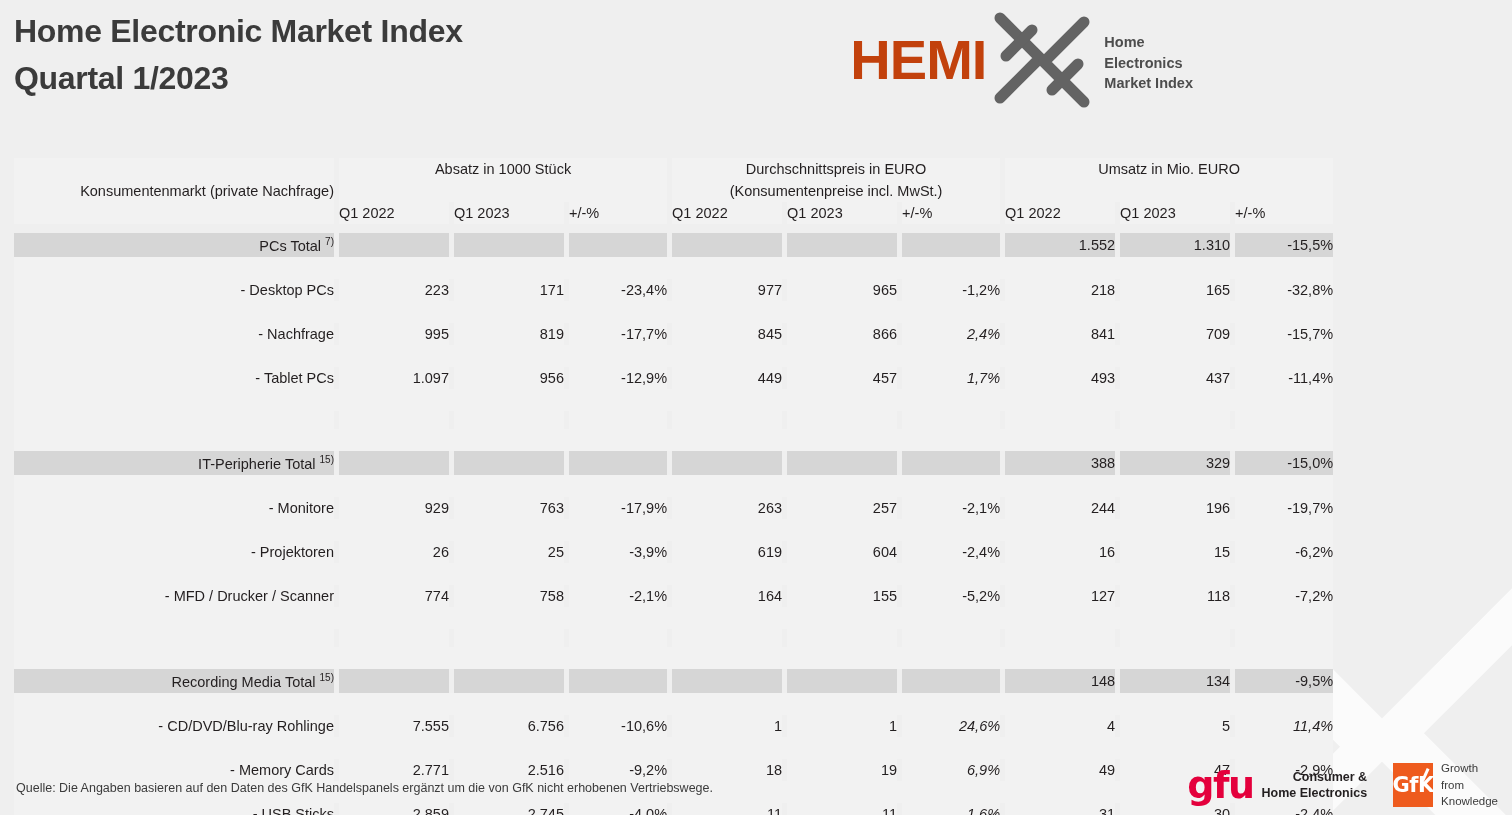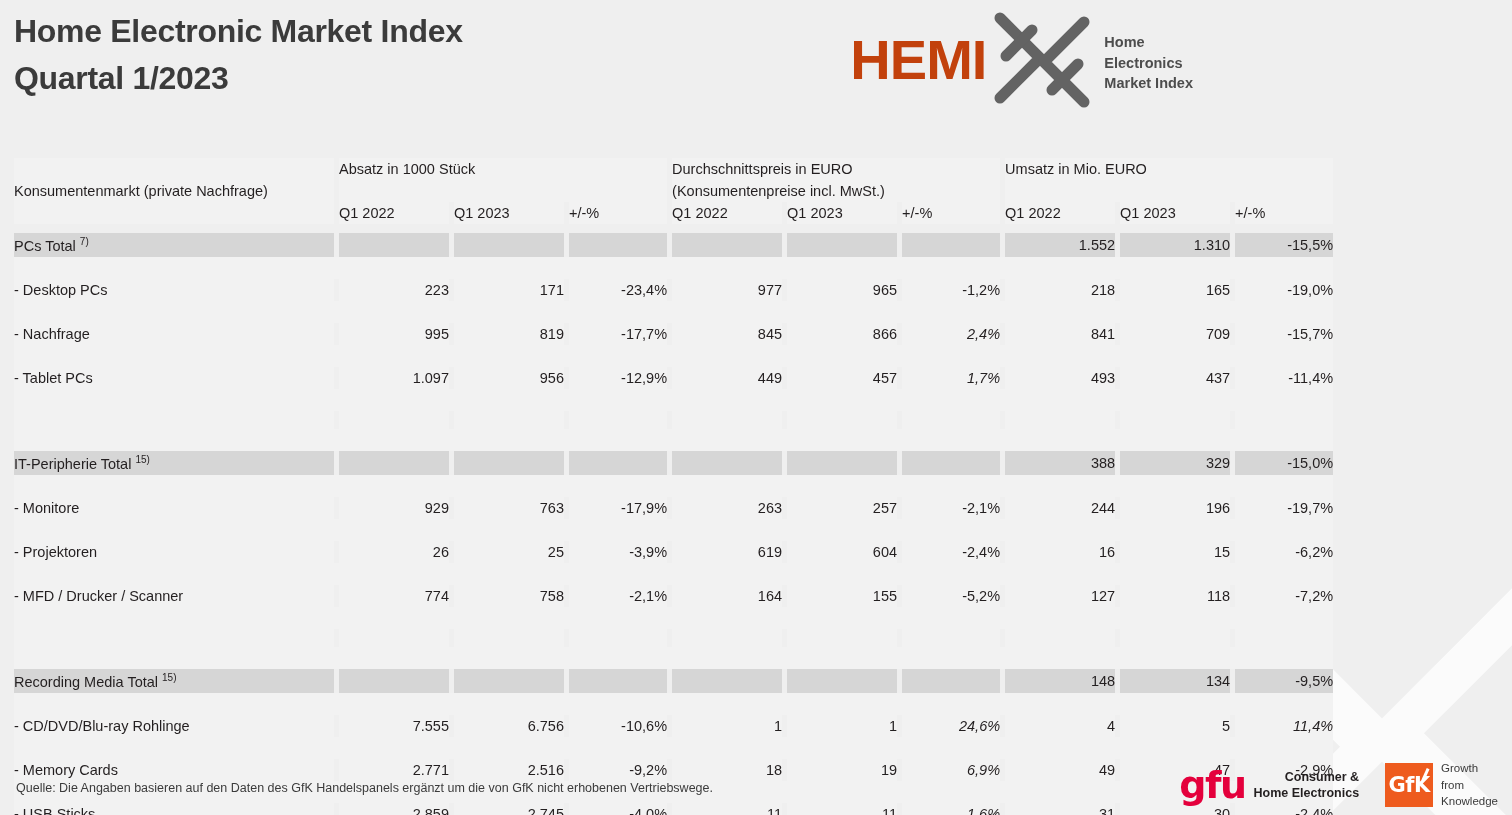--- a/index.html
+++ b/index.html
@@ -74,7 +74,7 @@
 
   
   .hdr-group {
-    text-align:left; font-size:14.5px; height: 22px;
+    text-align:center; font-size:14.5px; height: 22px;
   }
   .hdr-sub { text-align:left; }
   .row-head td { background:#f2f2f2; }

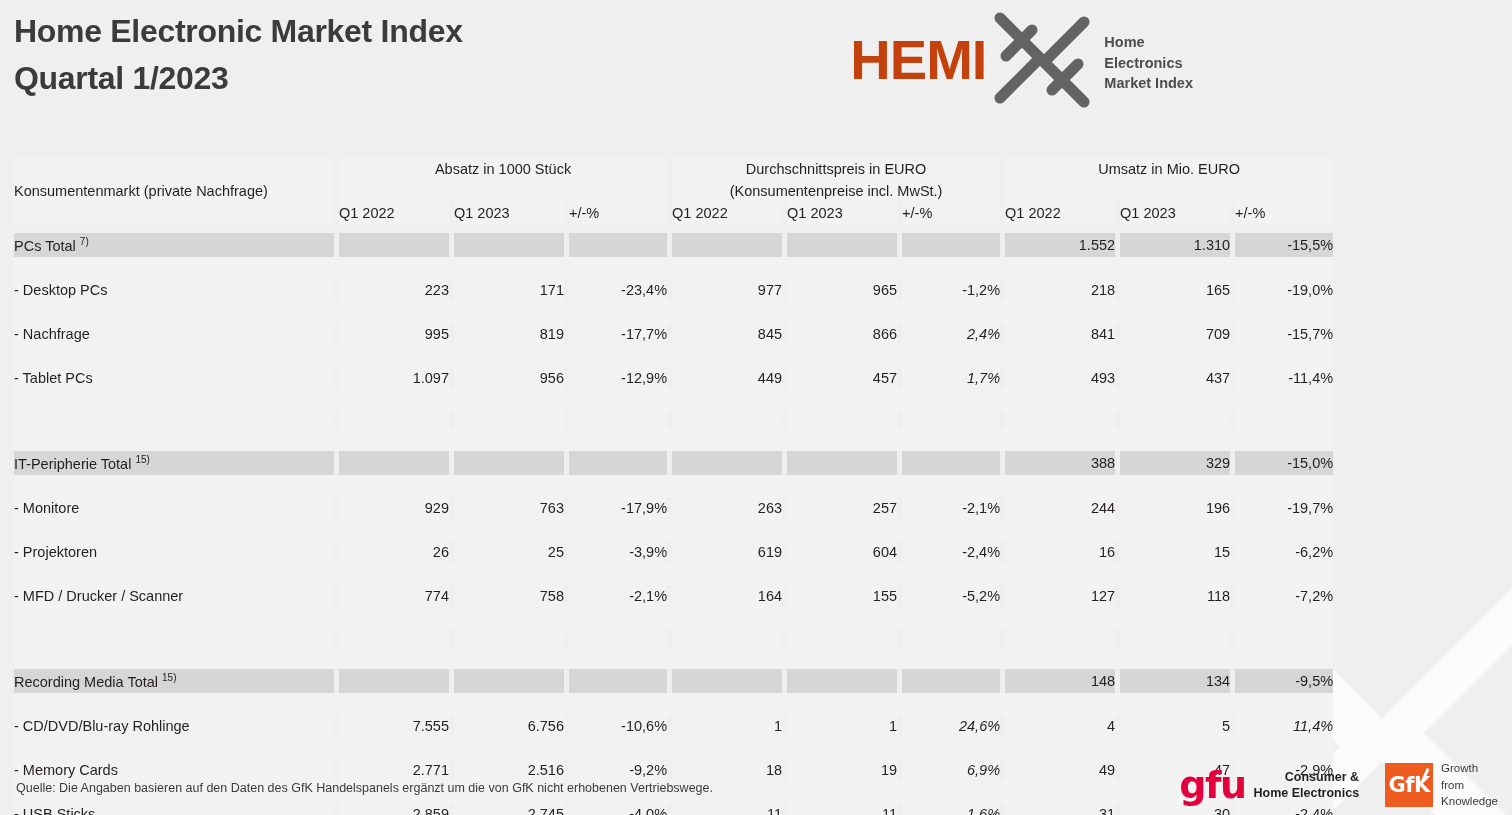--- a/index.html
+++ b/index.html
@@ -78,7 +78,7 @@
   }
   .hdr-sub { text-align:left; }
   .row-head td { background:#f2f2f2; }
-  .label-cell { padding-left: 6px; text-align:left; }
+  .label-cell { padding-left: 6px; text-align:right; }
   .num-cell { text-align:right; padding-right: 10px; }
 
   

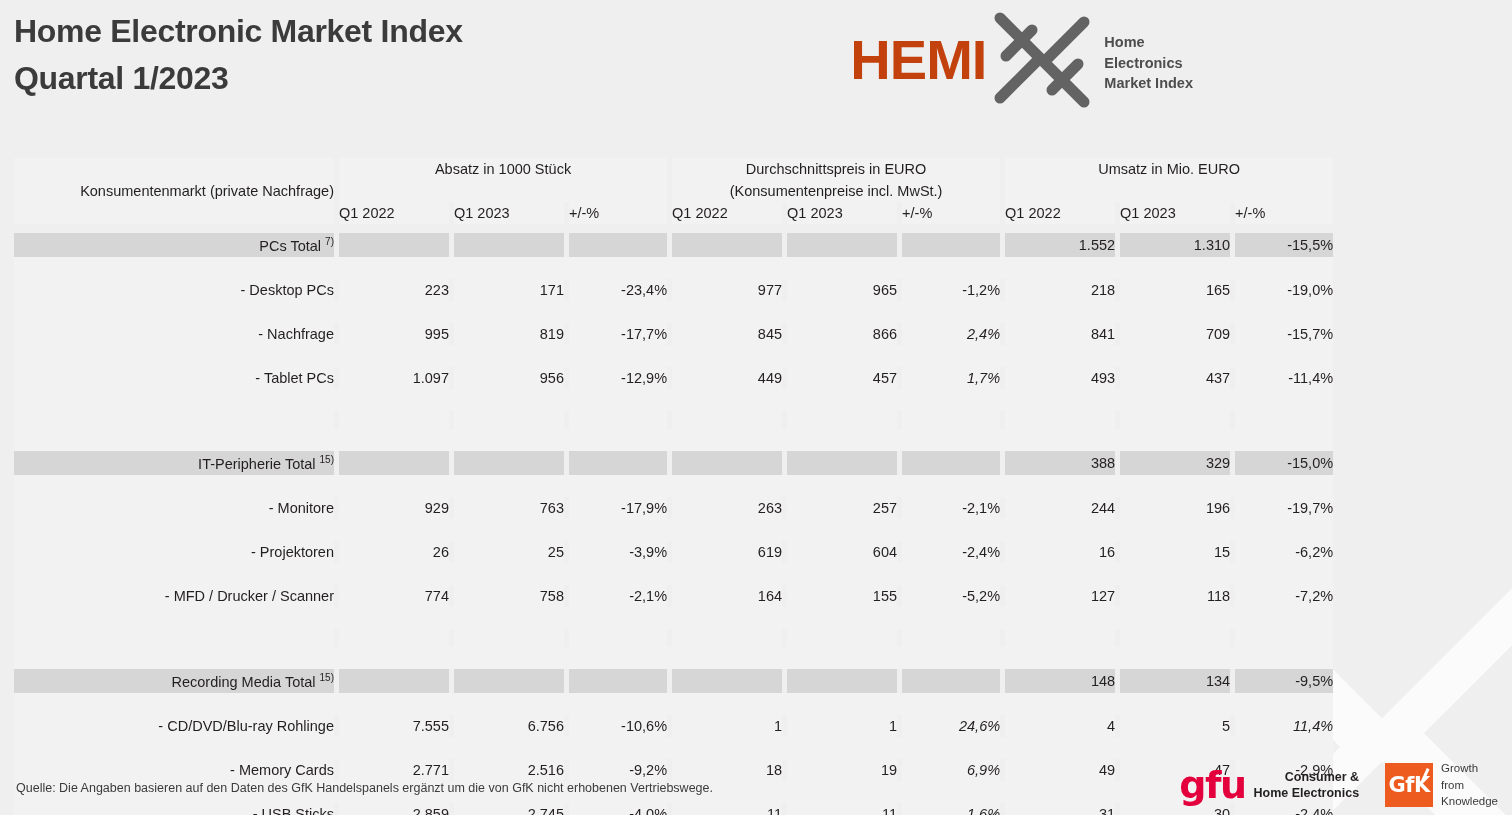--- a/index.html
+++ b/index.html
@@ -297,7 +297,7 @@
           <td class="gapcell"></td>
           <td class="num-cell">165</td>
           <td class="gapcell"></td>
-          <td class="neg">-19,0%</td>
+          <td class="neg">-32,8%</td>
         </tr>
         <tr>
           <td colspan="19" class="sep"></td>

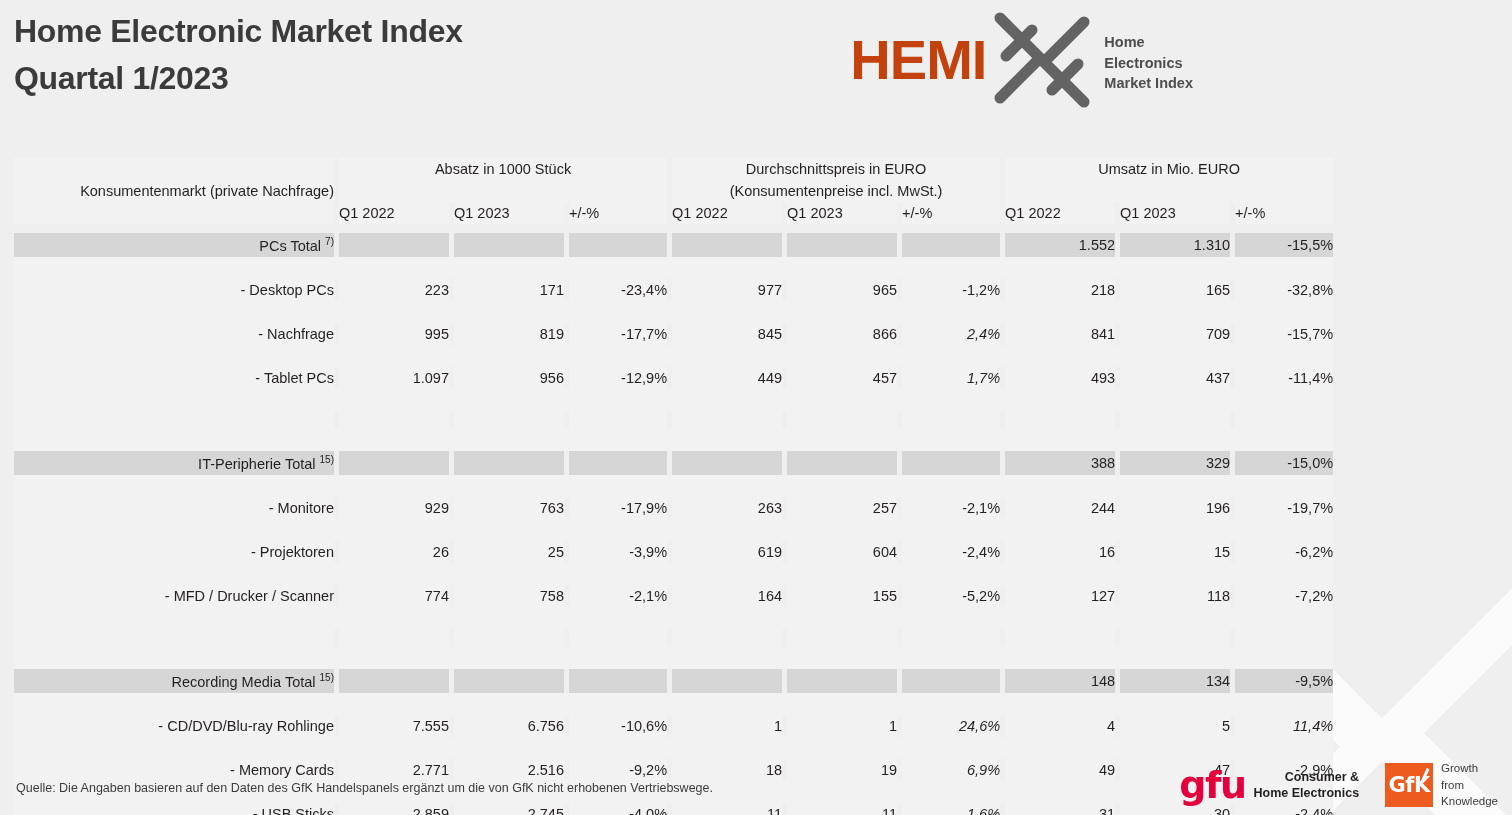--- a/index.html
+++ b/index.html
@@ -113,7 +113,7 @@
   .gfu-txt span { display:block; white-space:nowrap; }
   .gfk-logo { display:flex; align-items:center; gap:8px; }
   .gfk-box {
-    background:#ee5b1e; width:48px; height:44px;
+    background:#ee5b1e; width:40px; height:44px;
     position:relative; display:flex; align-items:center; justify-content:center;
   }
   .gfk-box .gfk-word {

